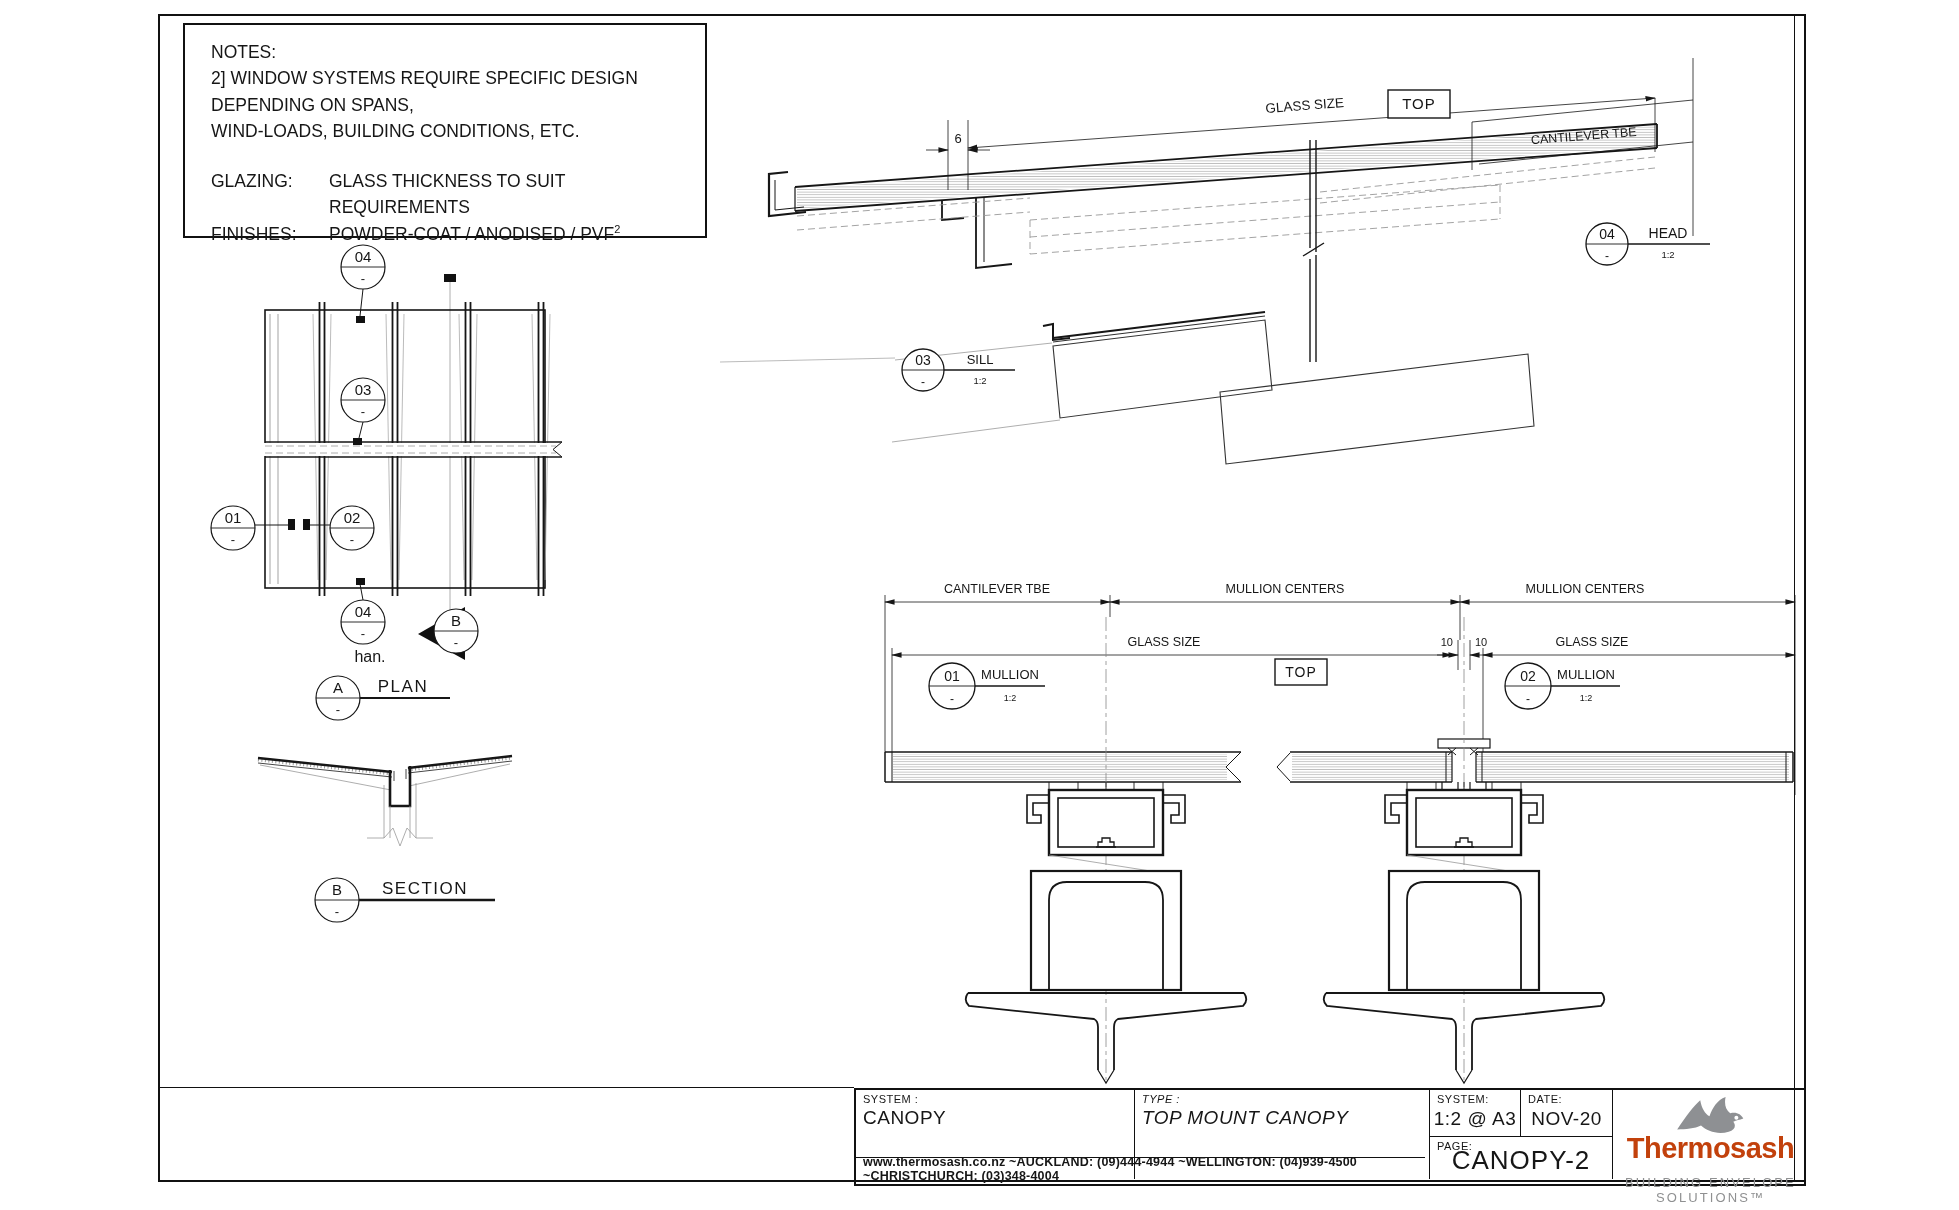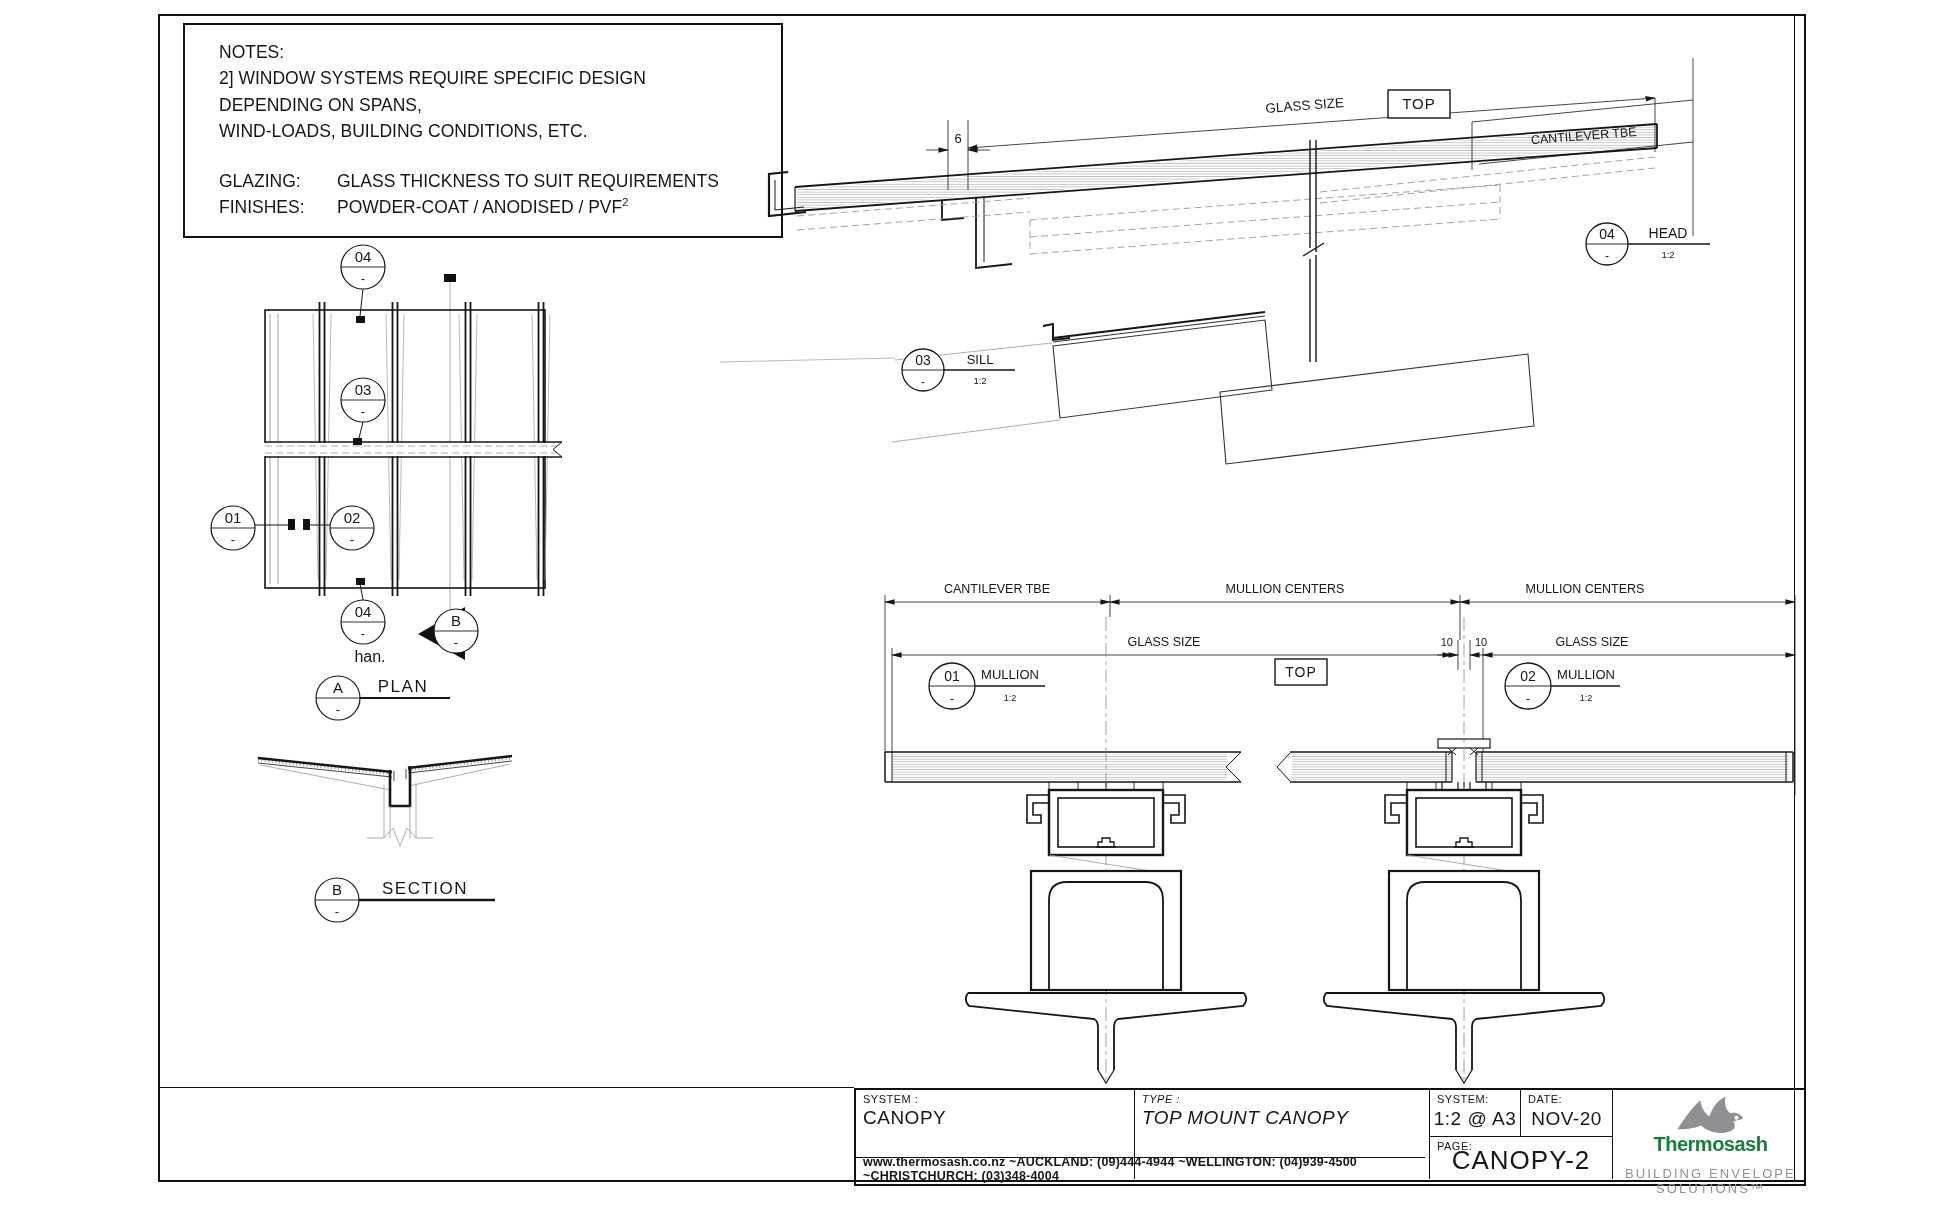--- a/index.html
+++ b/index.html
@@ -11,8 +11,8 @@
   .frame-inner-right{left:1794px;top:14px;height:1168px;width:0;border-left:1.5px solid #111;}
   .strip-line{left:158px;top:1087px;width:696px;height:0;border-top:1.5px solid #111;}
   
-  .notes{left:183px;top:23px;width:600px;height:215px;border:2.5px solid #111;box-sizing:border-box;
-         padding:14px 34px;font-size:17.5px;line-height:1.5;}
+  .notes{left:183px;top:23px;width:524px;height:215px;border:2.5px solid #111;box-sizing:border-box;
+         padding:14px 26px;font-size:17.5px;line-height:1.5;}
   .notes .row{display:flex;}
   .notes .lbl{width:118px;flex:none;}
   .notes .sp{height:24px;}

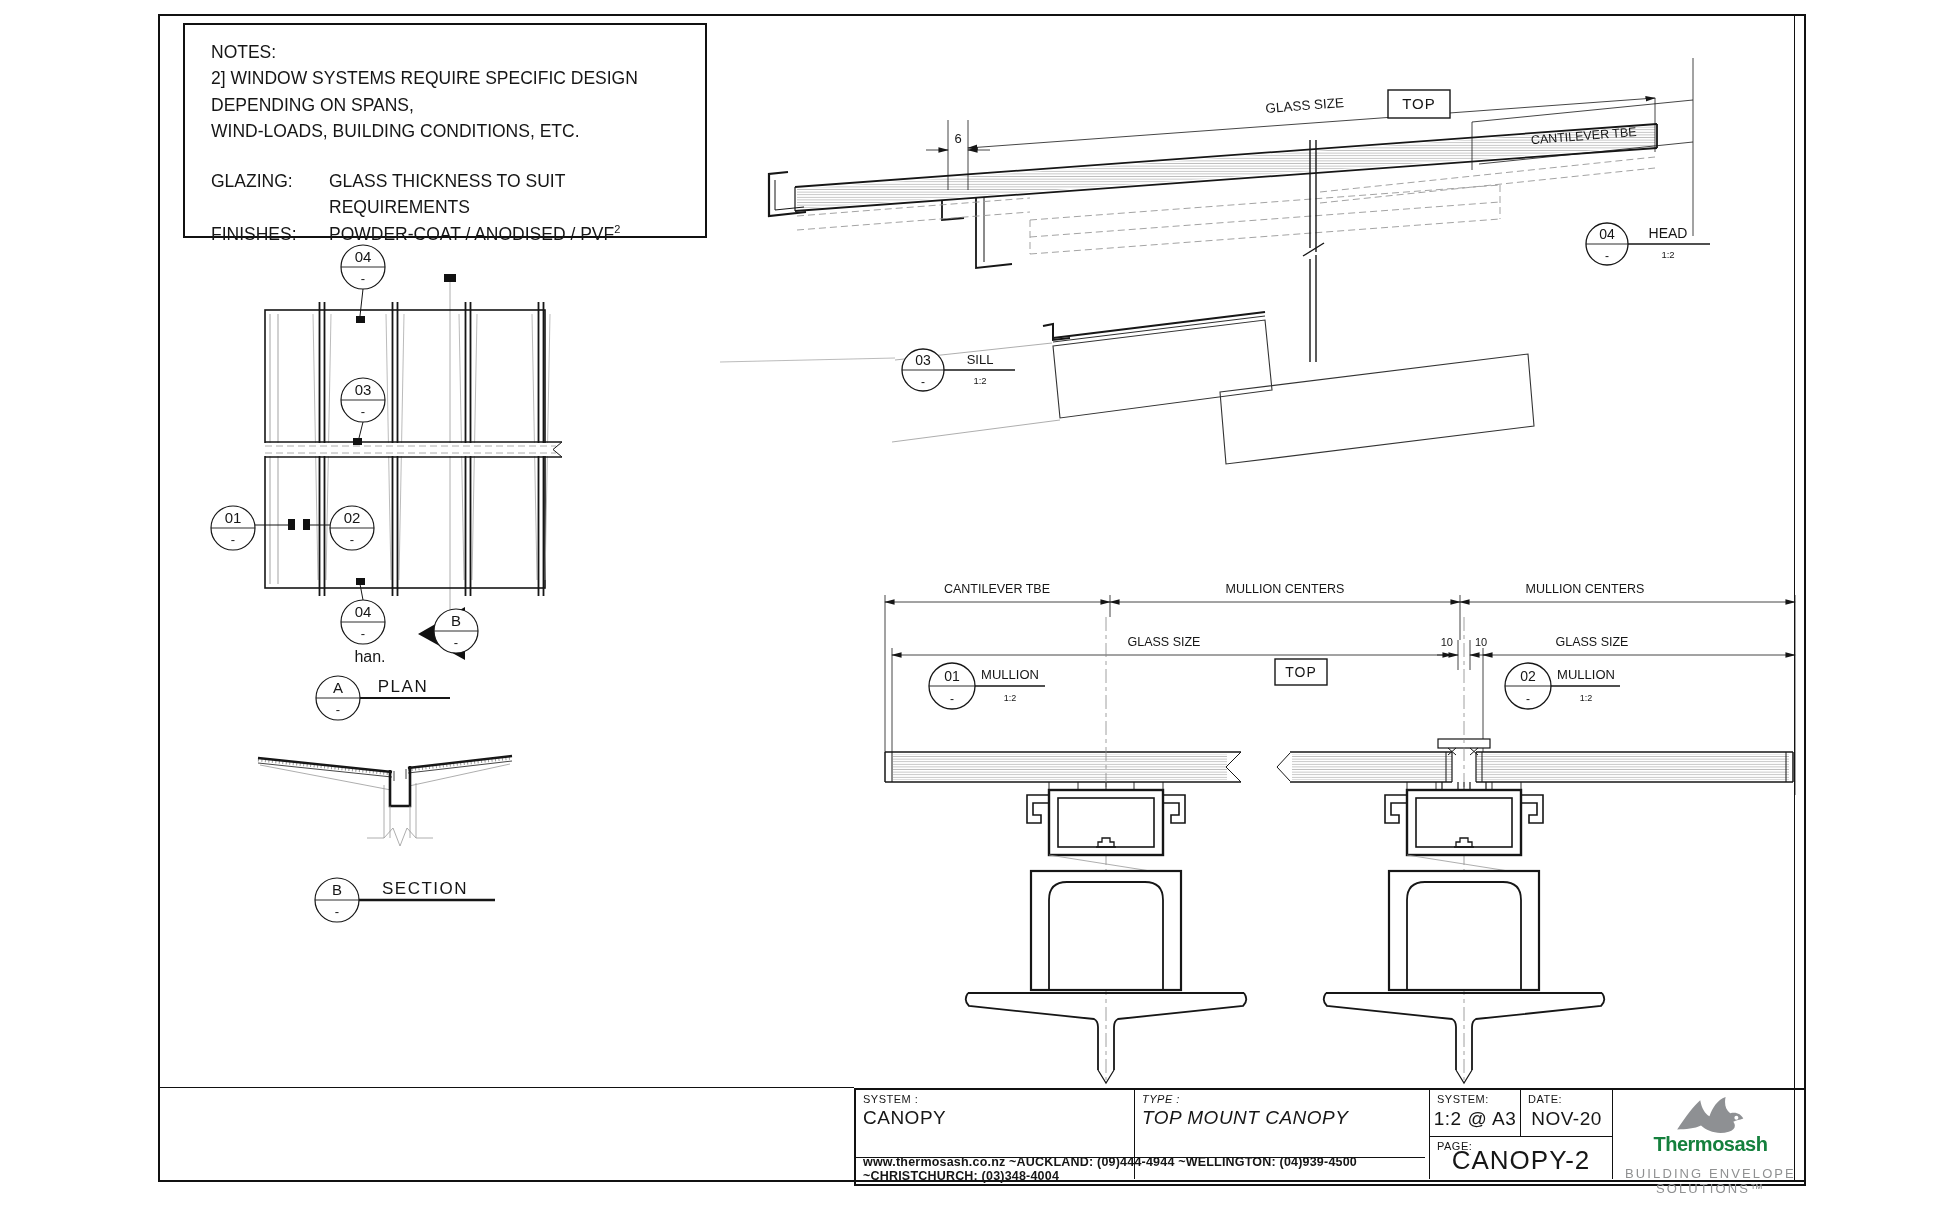--- a/index.html
+++ b/index.html
@@ -26,7 +26,7 @@
   .tb-contact{position:absolute;left:0;top:67px;width:569px;height:22px;border-top:1.5px solid #111;
               font-size:12.5px;font-weight:bold;display:flex;align-items:center;padding-left:7px;box-sizing:border-box;letter-spacing:0.2px;}
   .logo-cell{text-align:center;}
-  .logo-name{font-size:20px;font-weight:bold;color:#15803d;letter-spacing:-0.5px;line-height:1;margin-top:-2px;}
+  .logo-name{font-size:29px;font-weight:bold;color:#c2410c;letter-spacing:-0.5px;line-height:1;margin-top:-2px;}
   .logo-tag{font-size:13px;color:#8f9091;letter-spacing:2.1px;margin-top:12px;}
   svg text{font-family:"Liberation Sans",sans-serif;fill:#161616;}
   sup{font-size:11px;}

